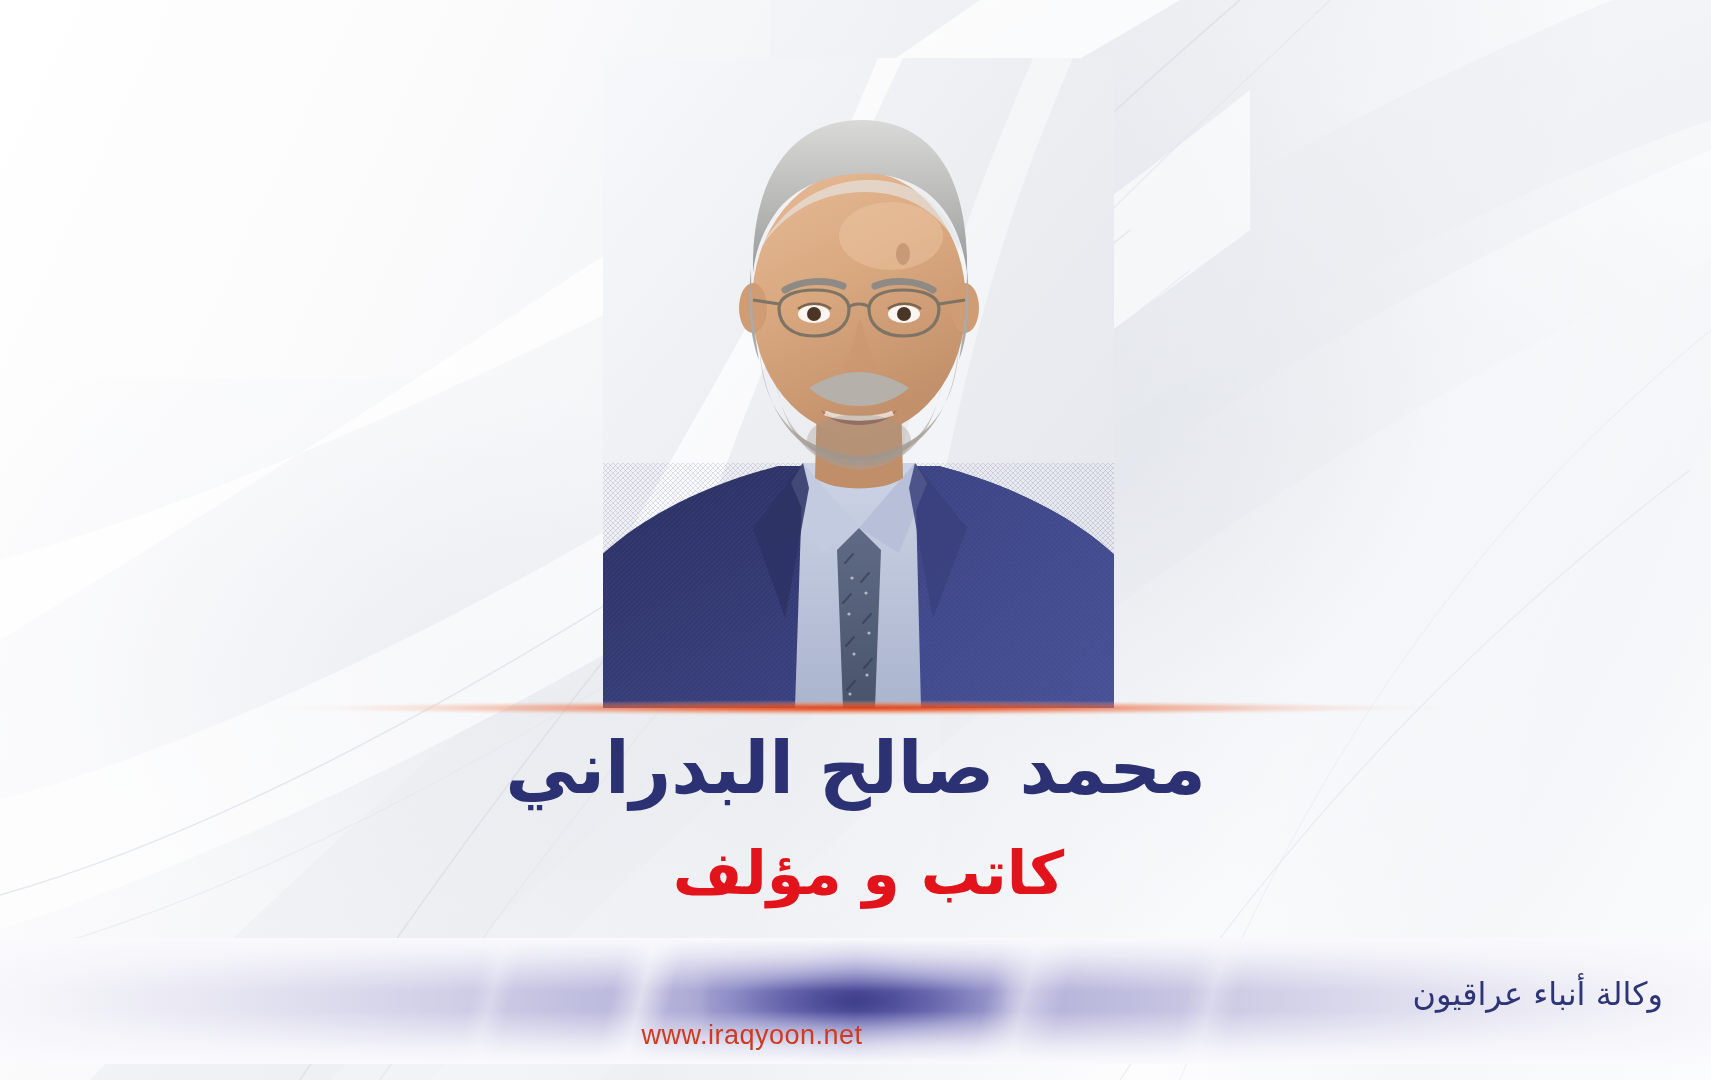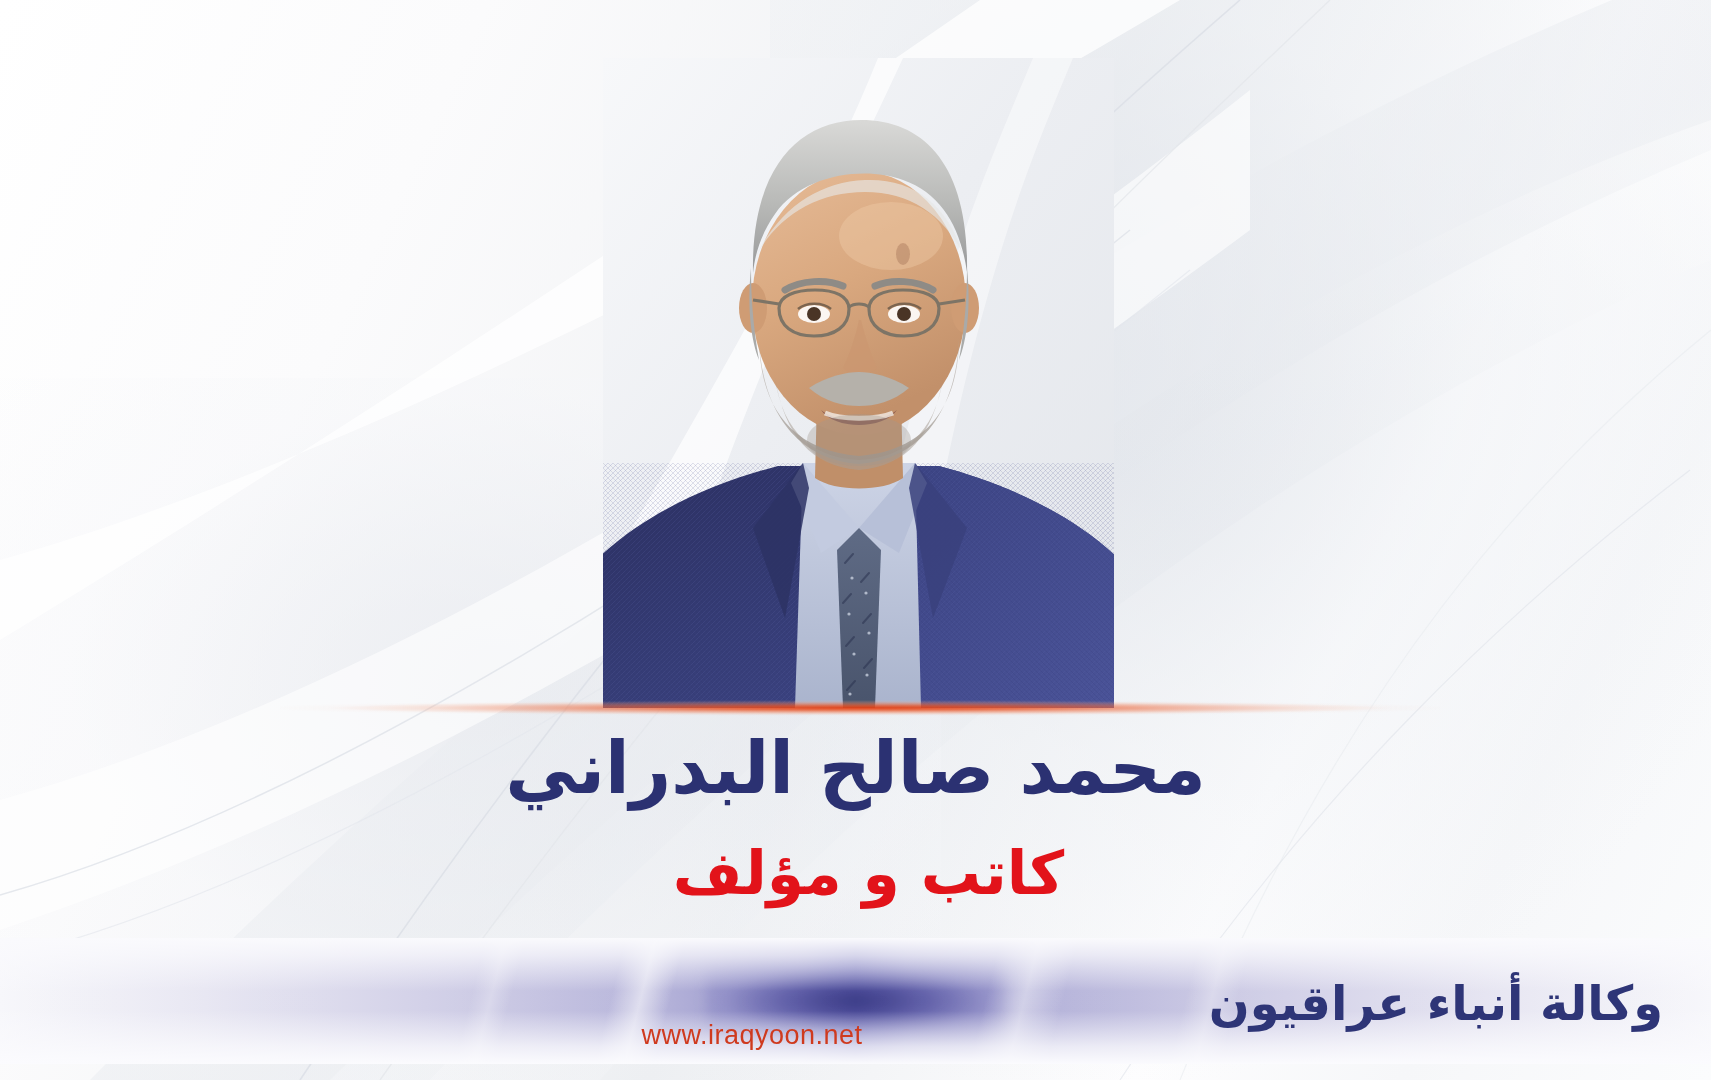--- a/index.html
+++ b/index.html
@@ -194,8 +194,8 @@
     top: 975px;
     direction: rtl;
     font-family: "DejaVu Sans", "Liberation Sans", sans-serif;
-    font-size: 48px;
-    font-weight: 700;
+    font-size: 32px;
+    font-weight: 400;
     color: #2e3577;
     white-space: nowrap;
   }

